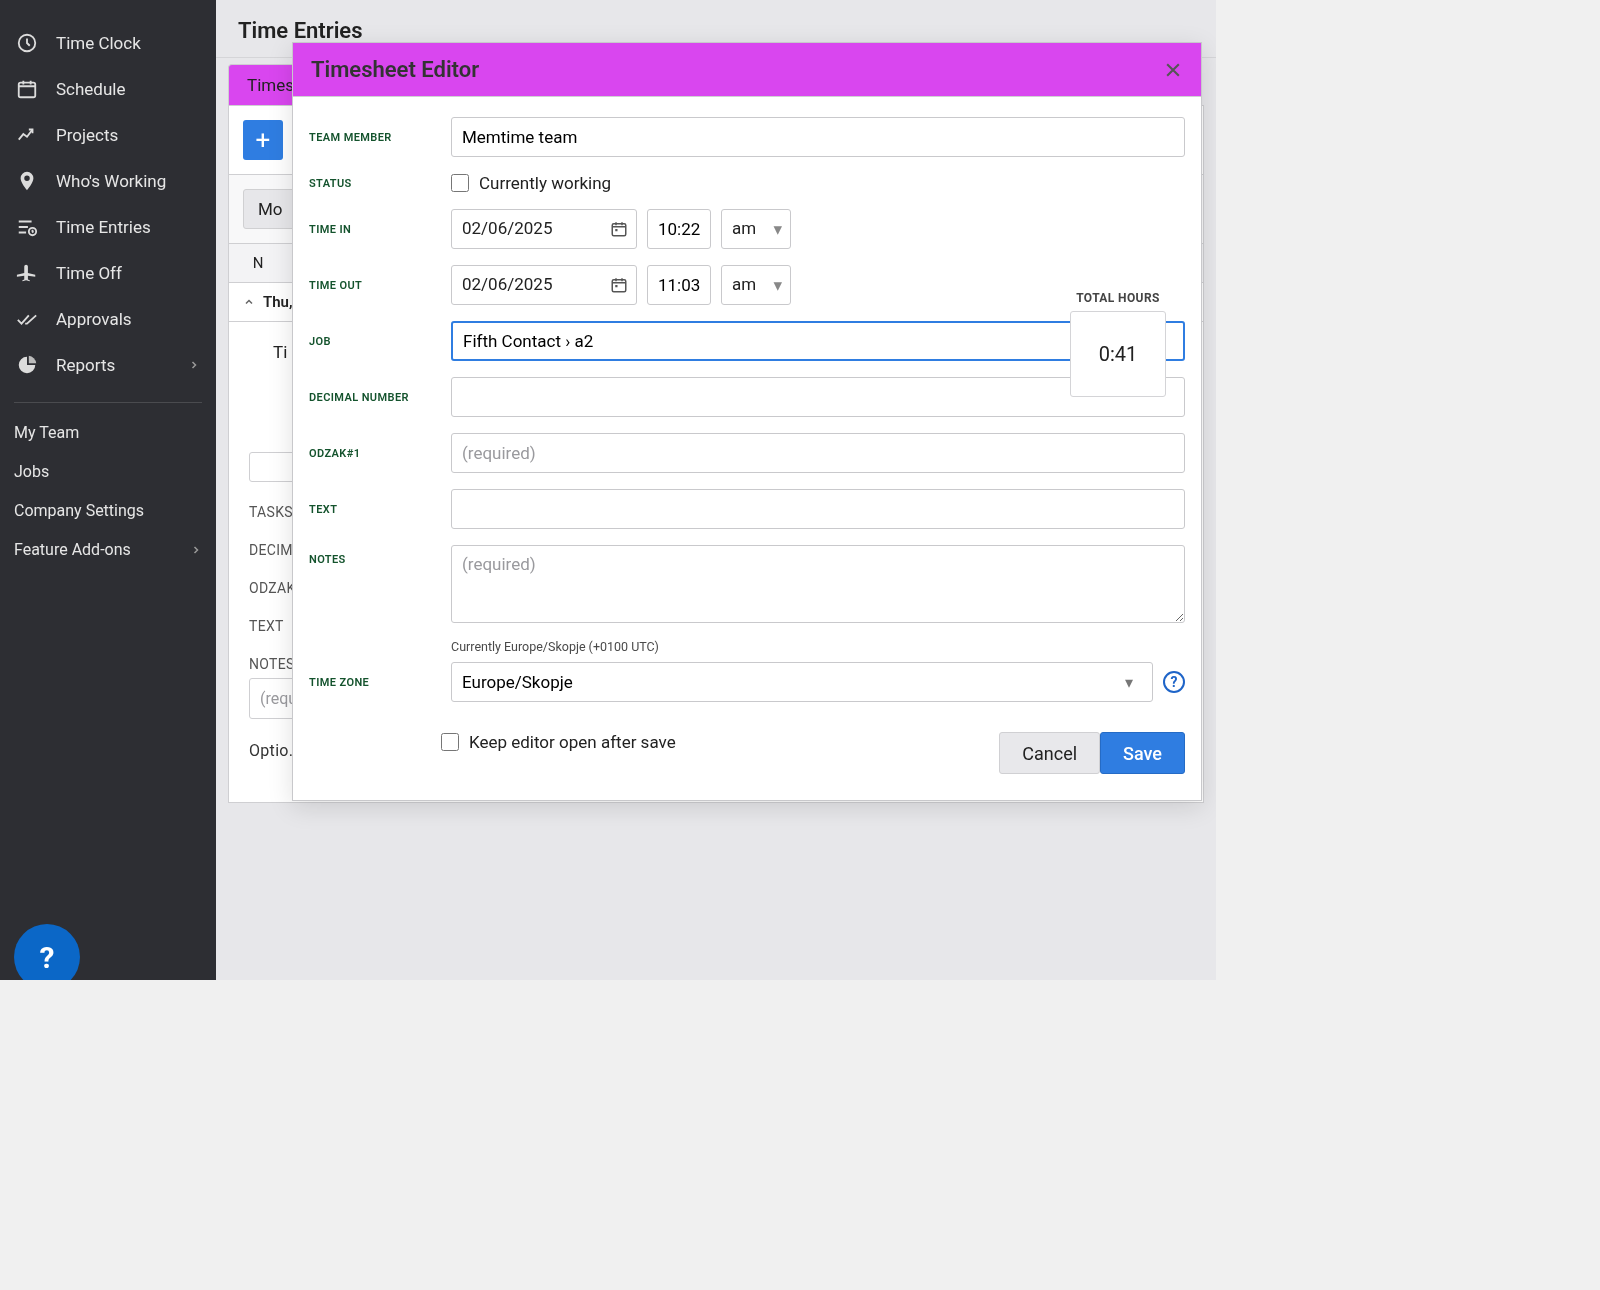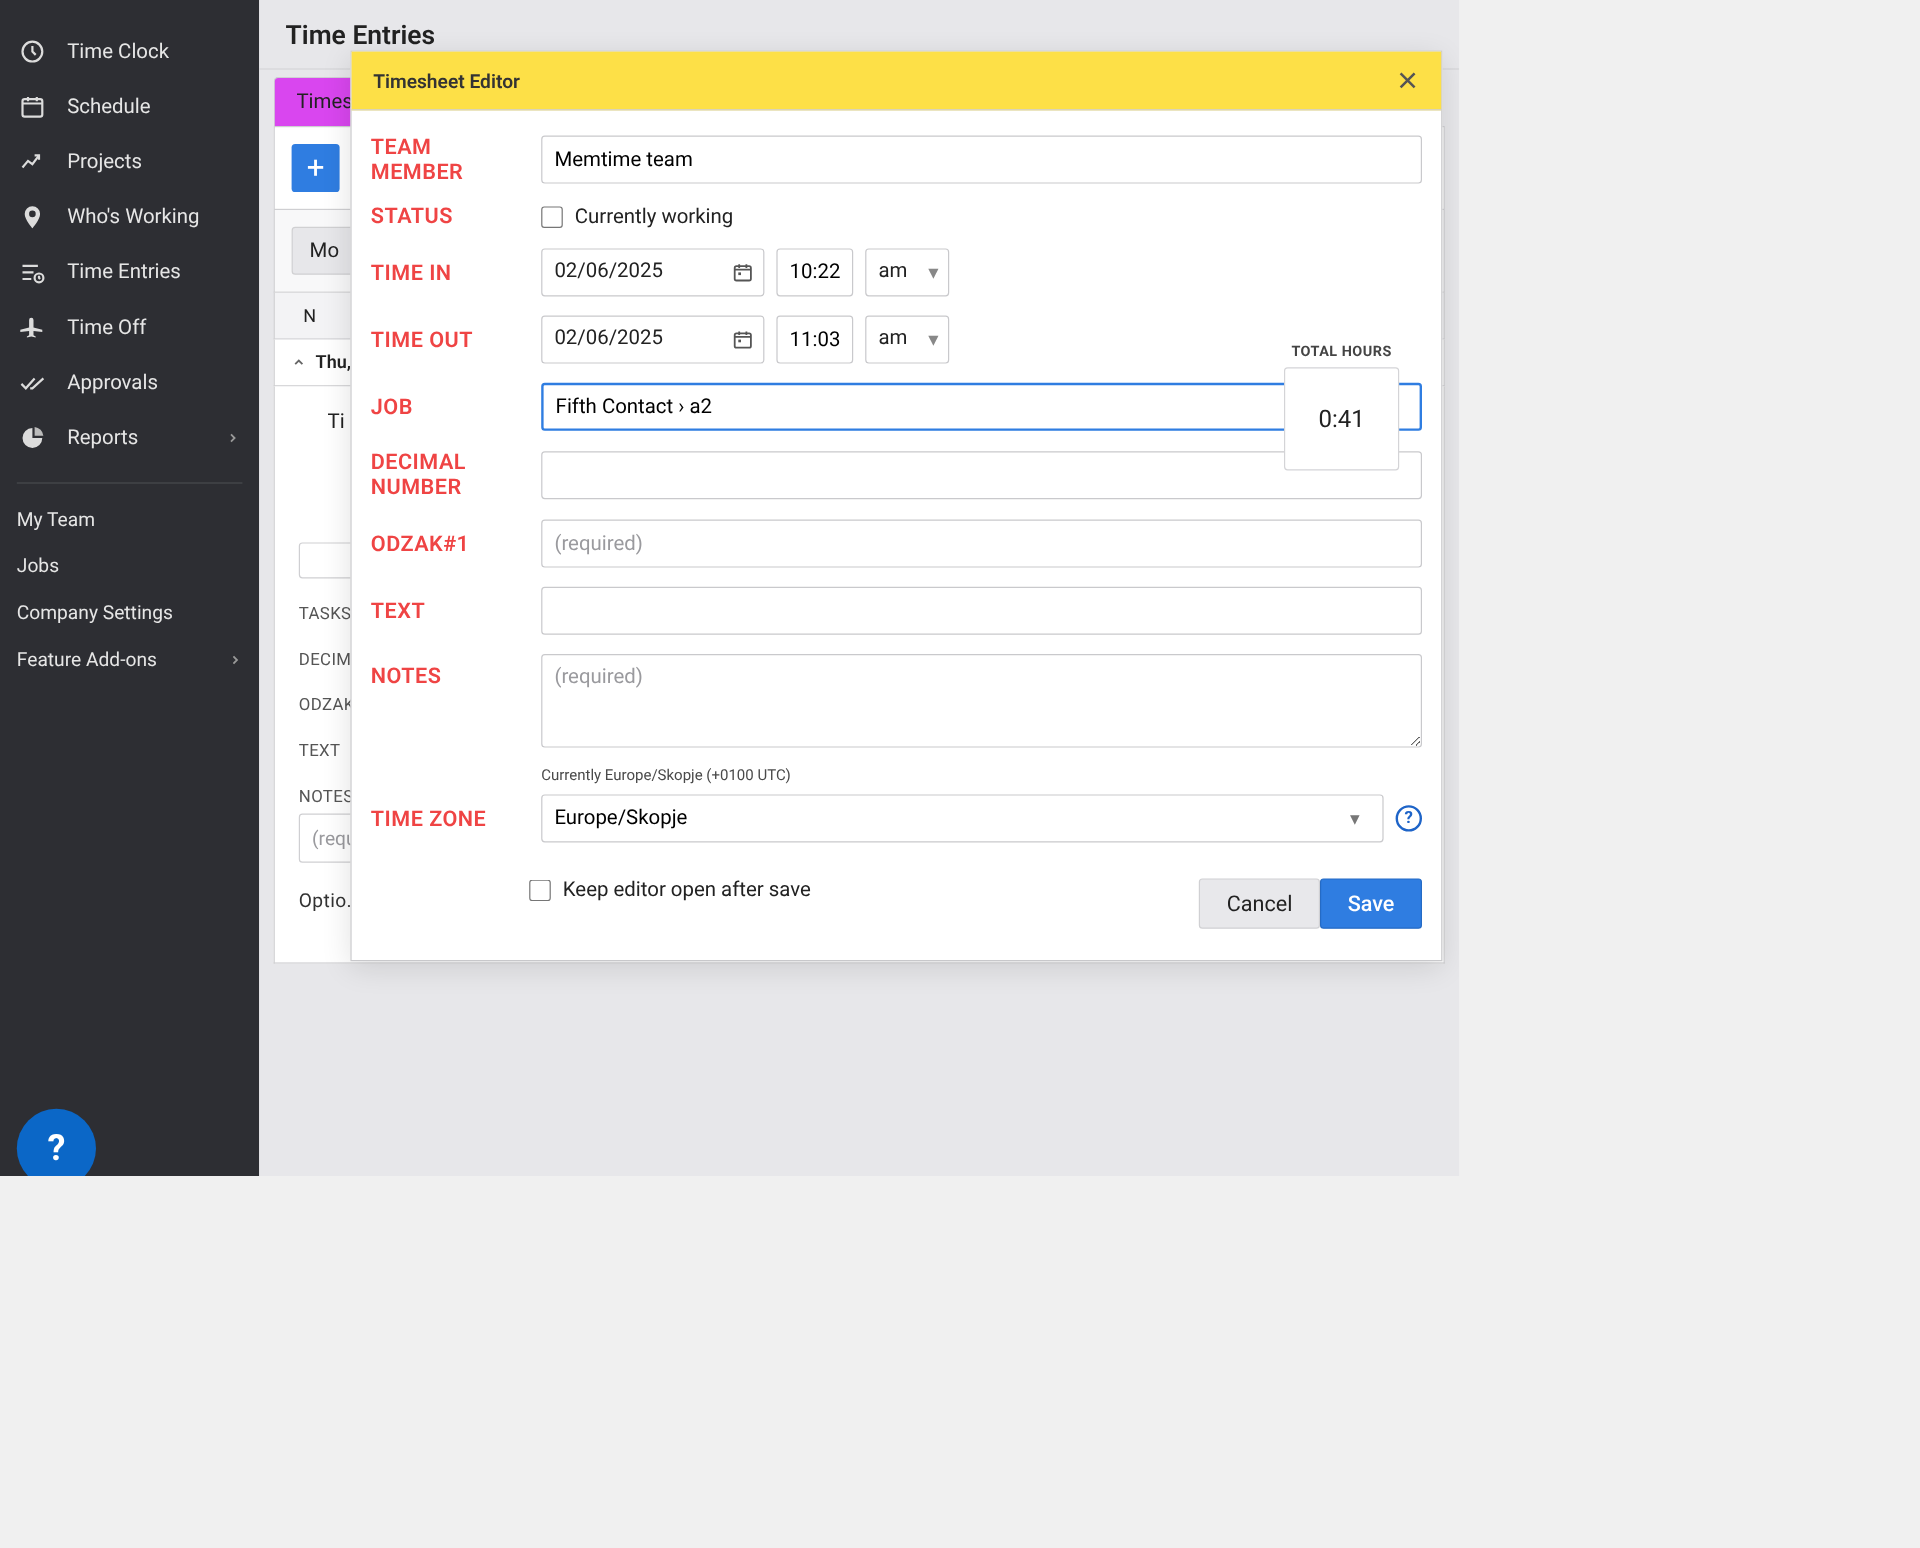--- a/index.html
+++ b/index.html
@@ -159,10 +159,10 @@
     z-index: 50;
   }
   .modal-head {
-    background: #fde047;
+    background: #d946ef;
     border-bottom: 1px solid #d0d0d3;
     padding: 14px 18px;
-    font-size: 16px;
+    font-size: 22px;
     font-weight: 600;
     display: flex; align-items: center;
     color: #333;

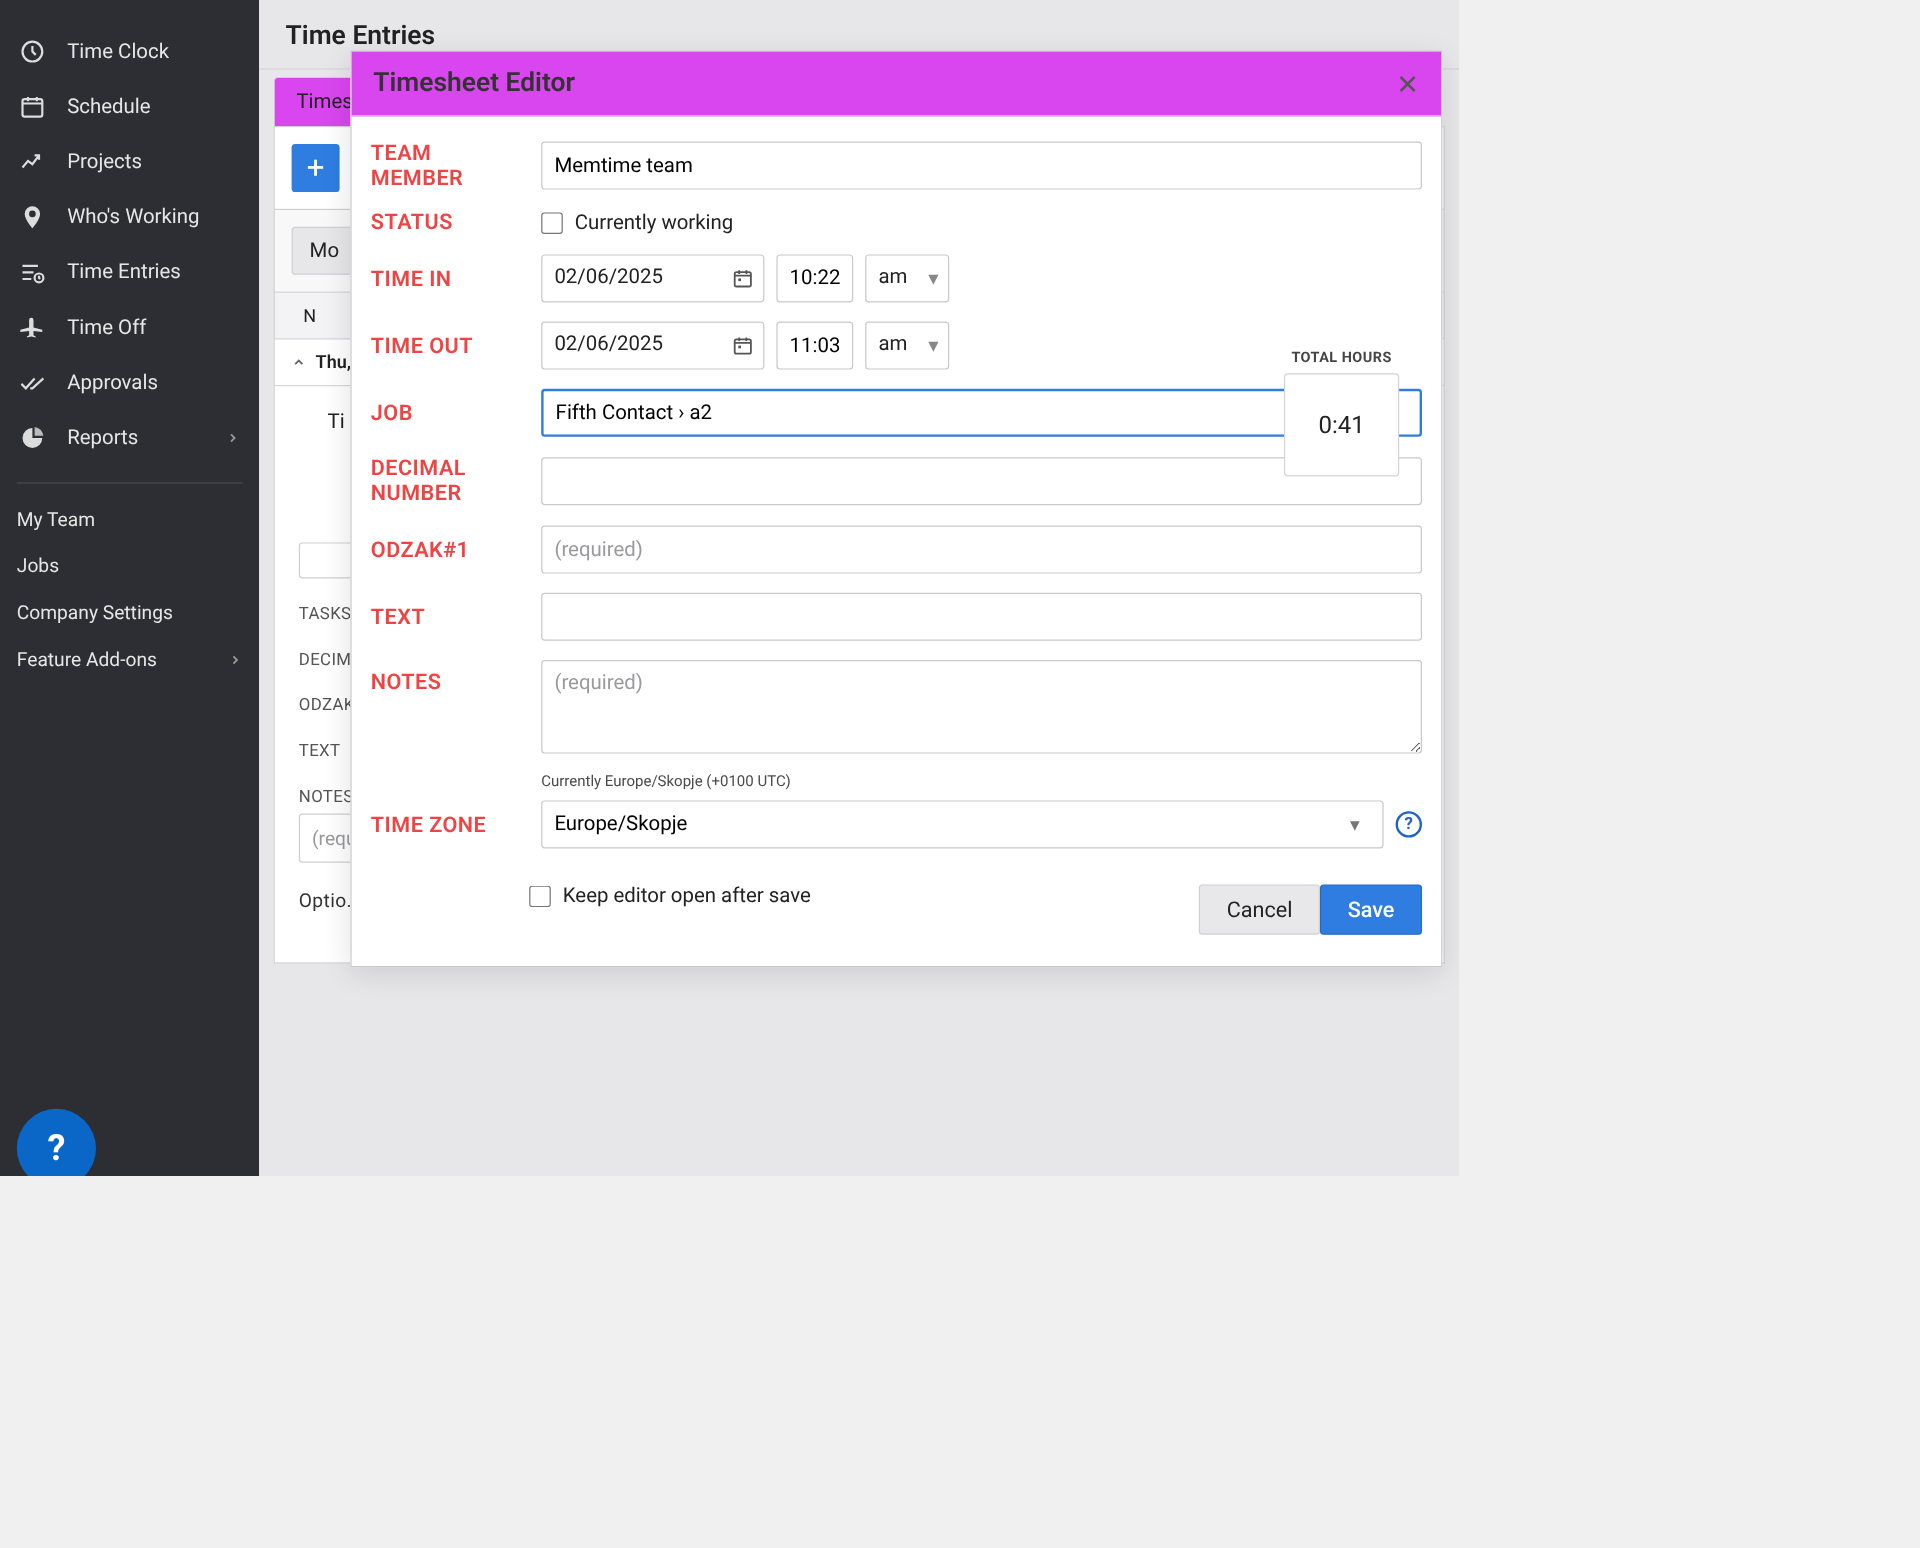--- a/index.html
+++ b/index.html
@@ -183,10 +183,10 @@
   }
   .flabel {
     width: 132px;
-    font-size: 18px;
+    font-size: 11px;
     font-weight: 600;
     letter-spacing: .4px;
-    color: #ef4444;
+    color: #14532d;
     text-transform: uppercase;
   }
   .finput, .textinput {

